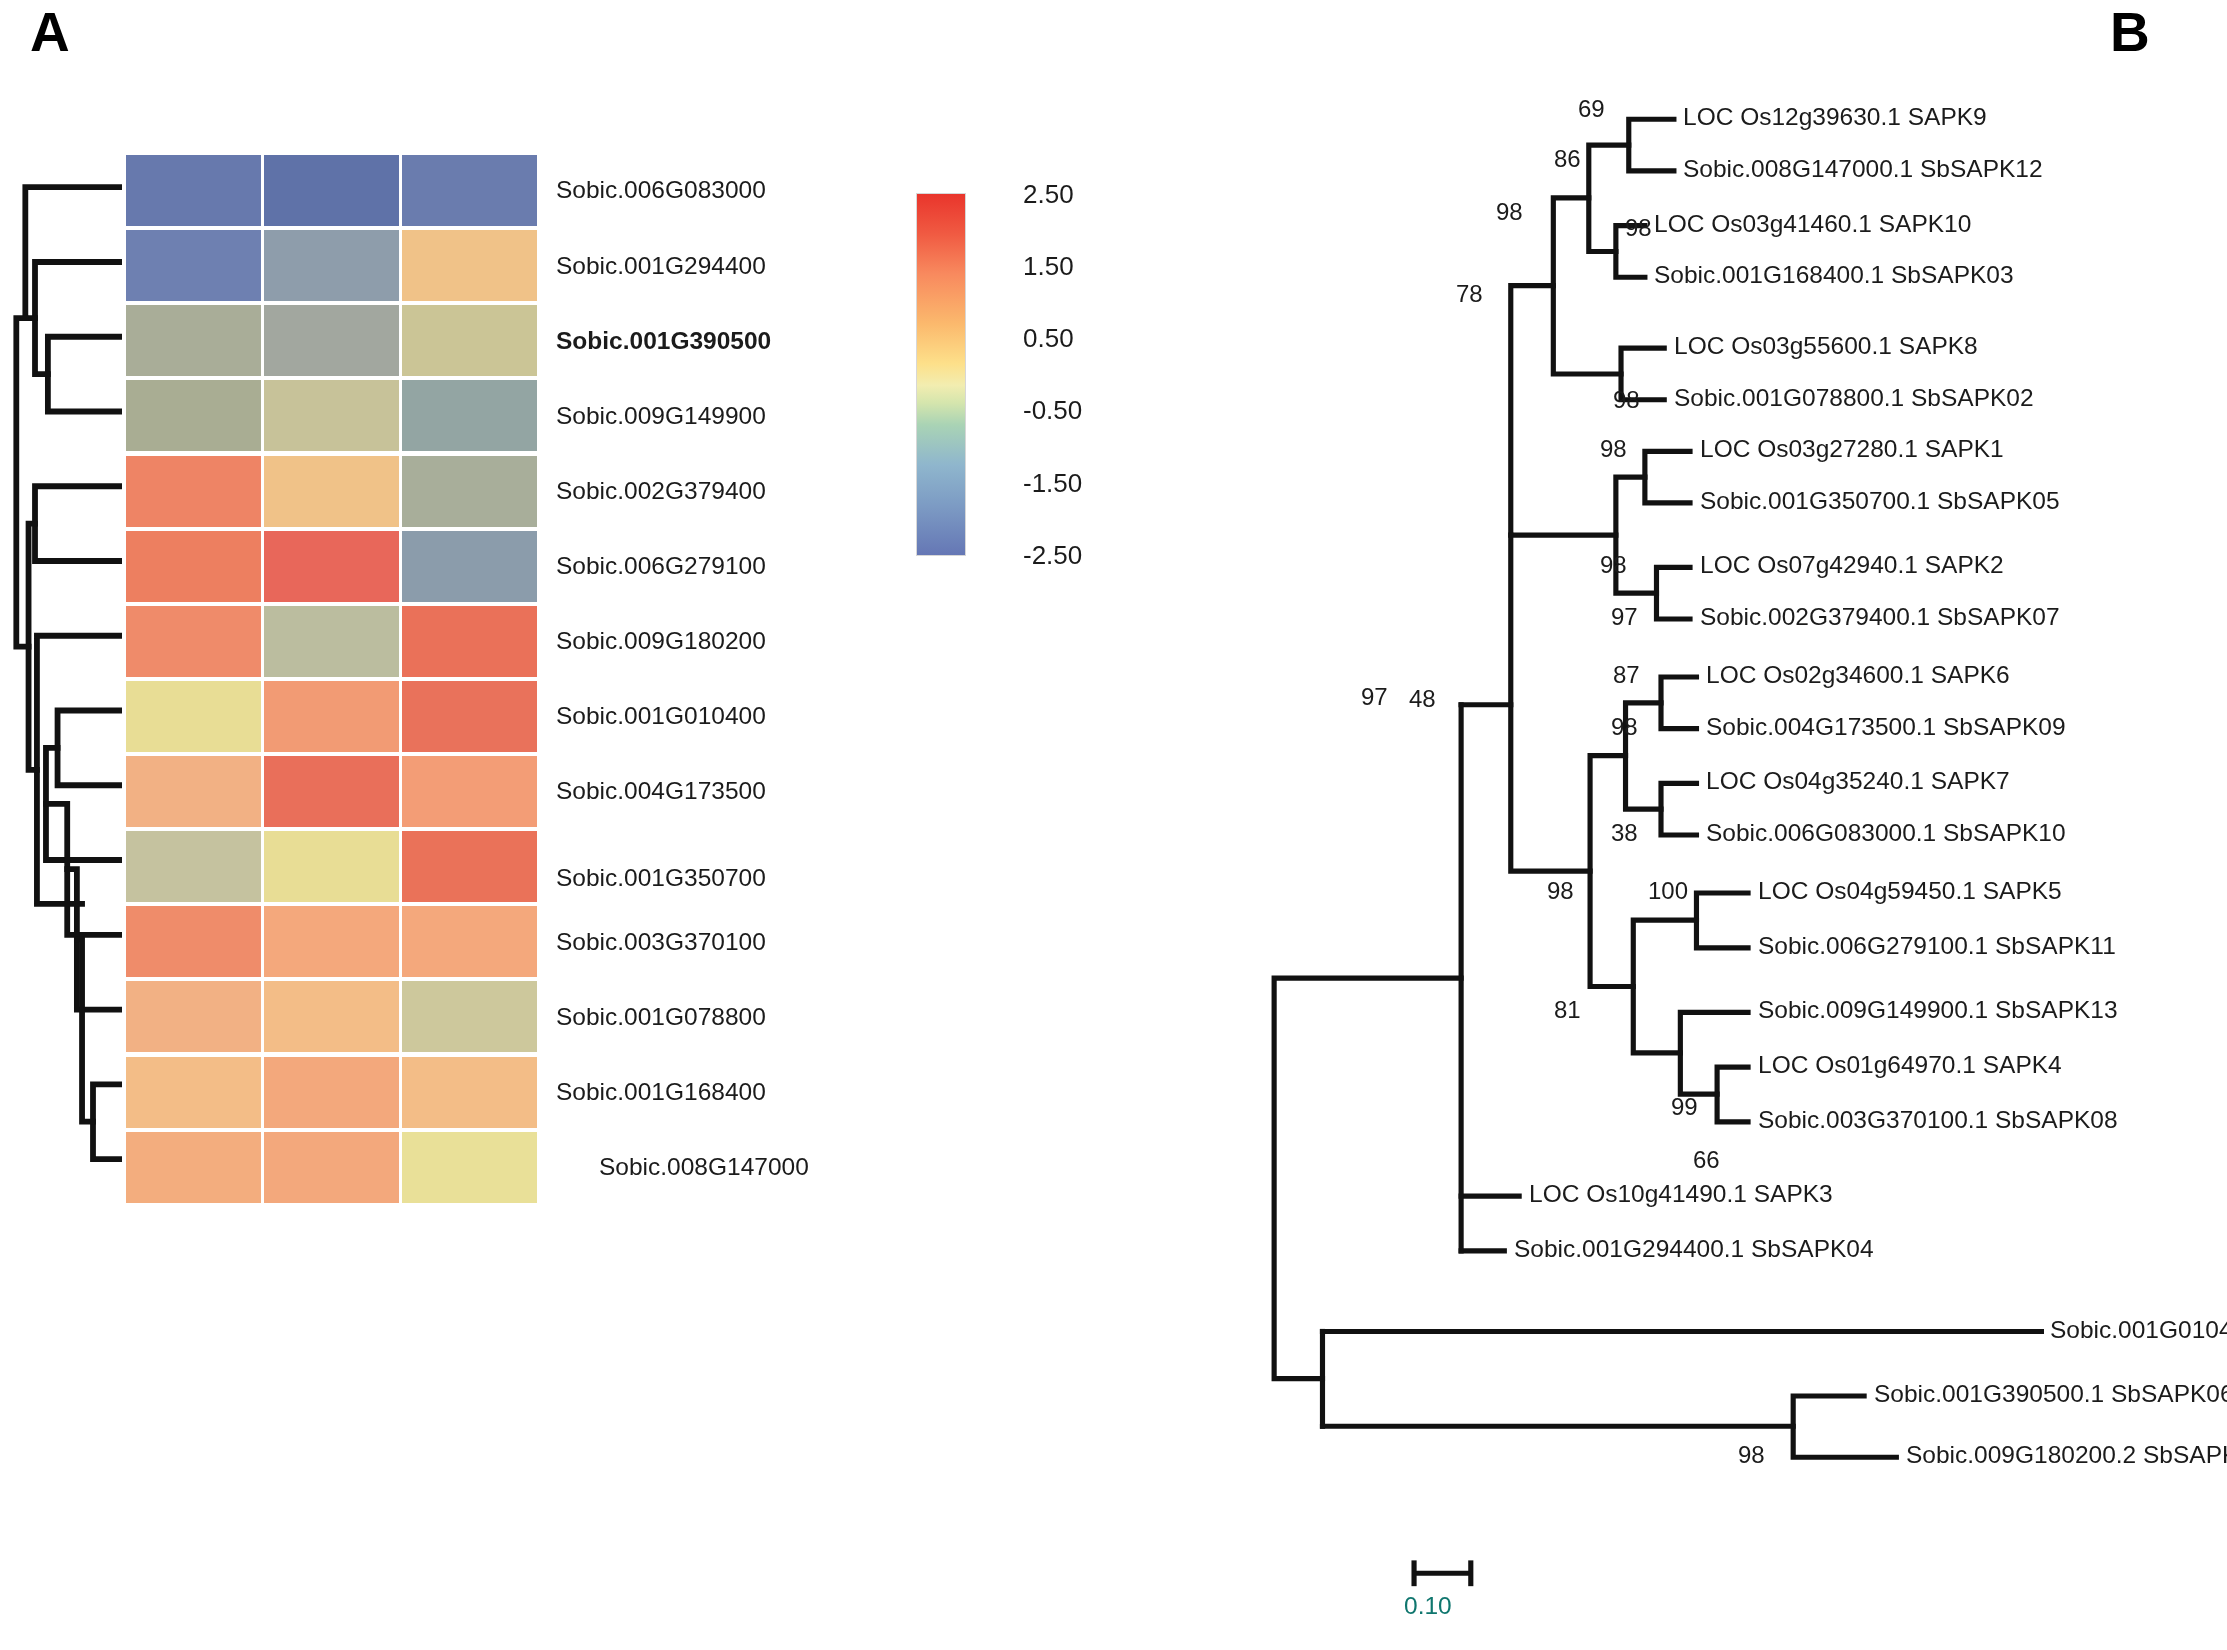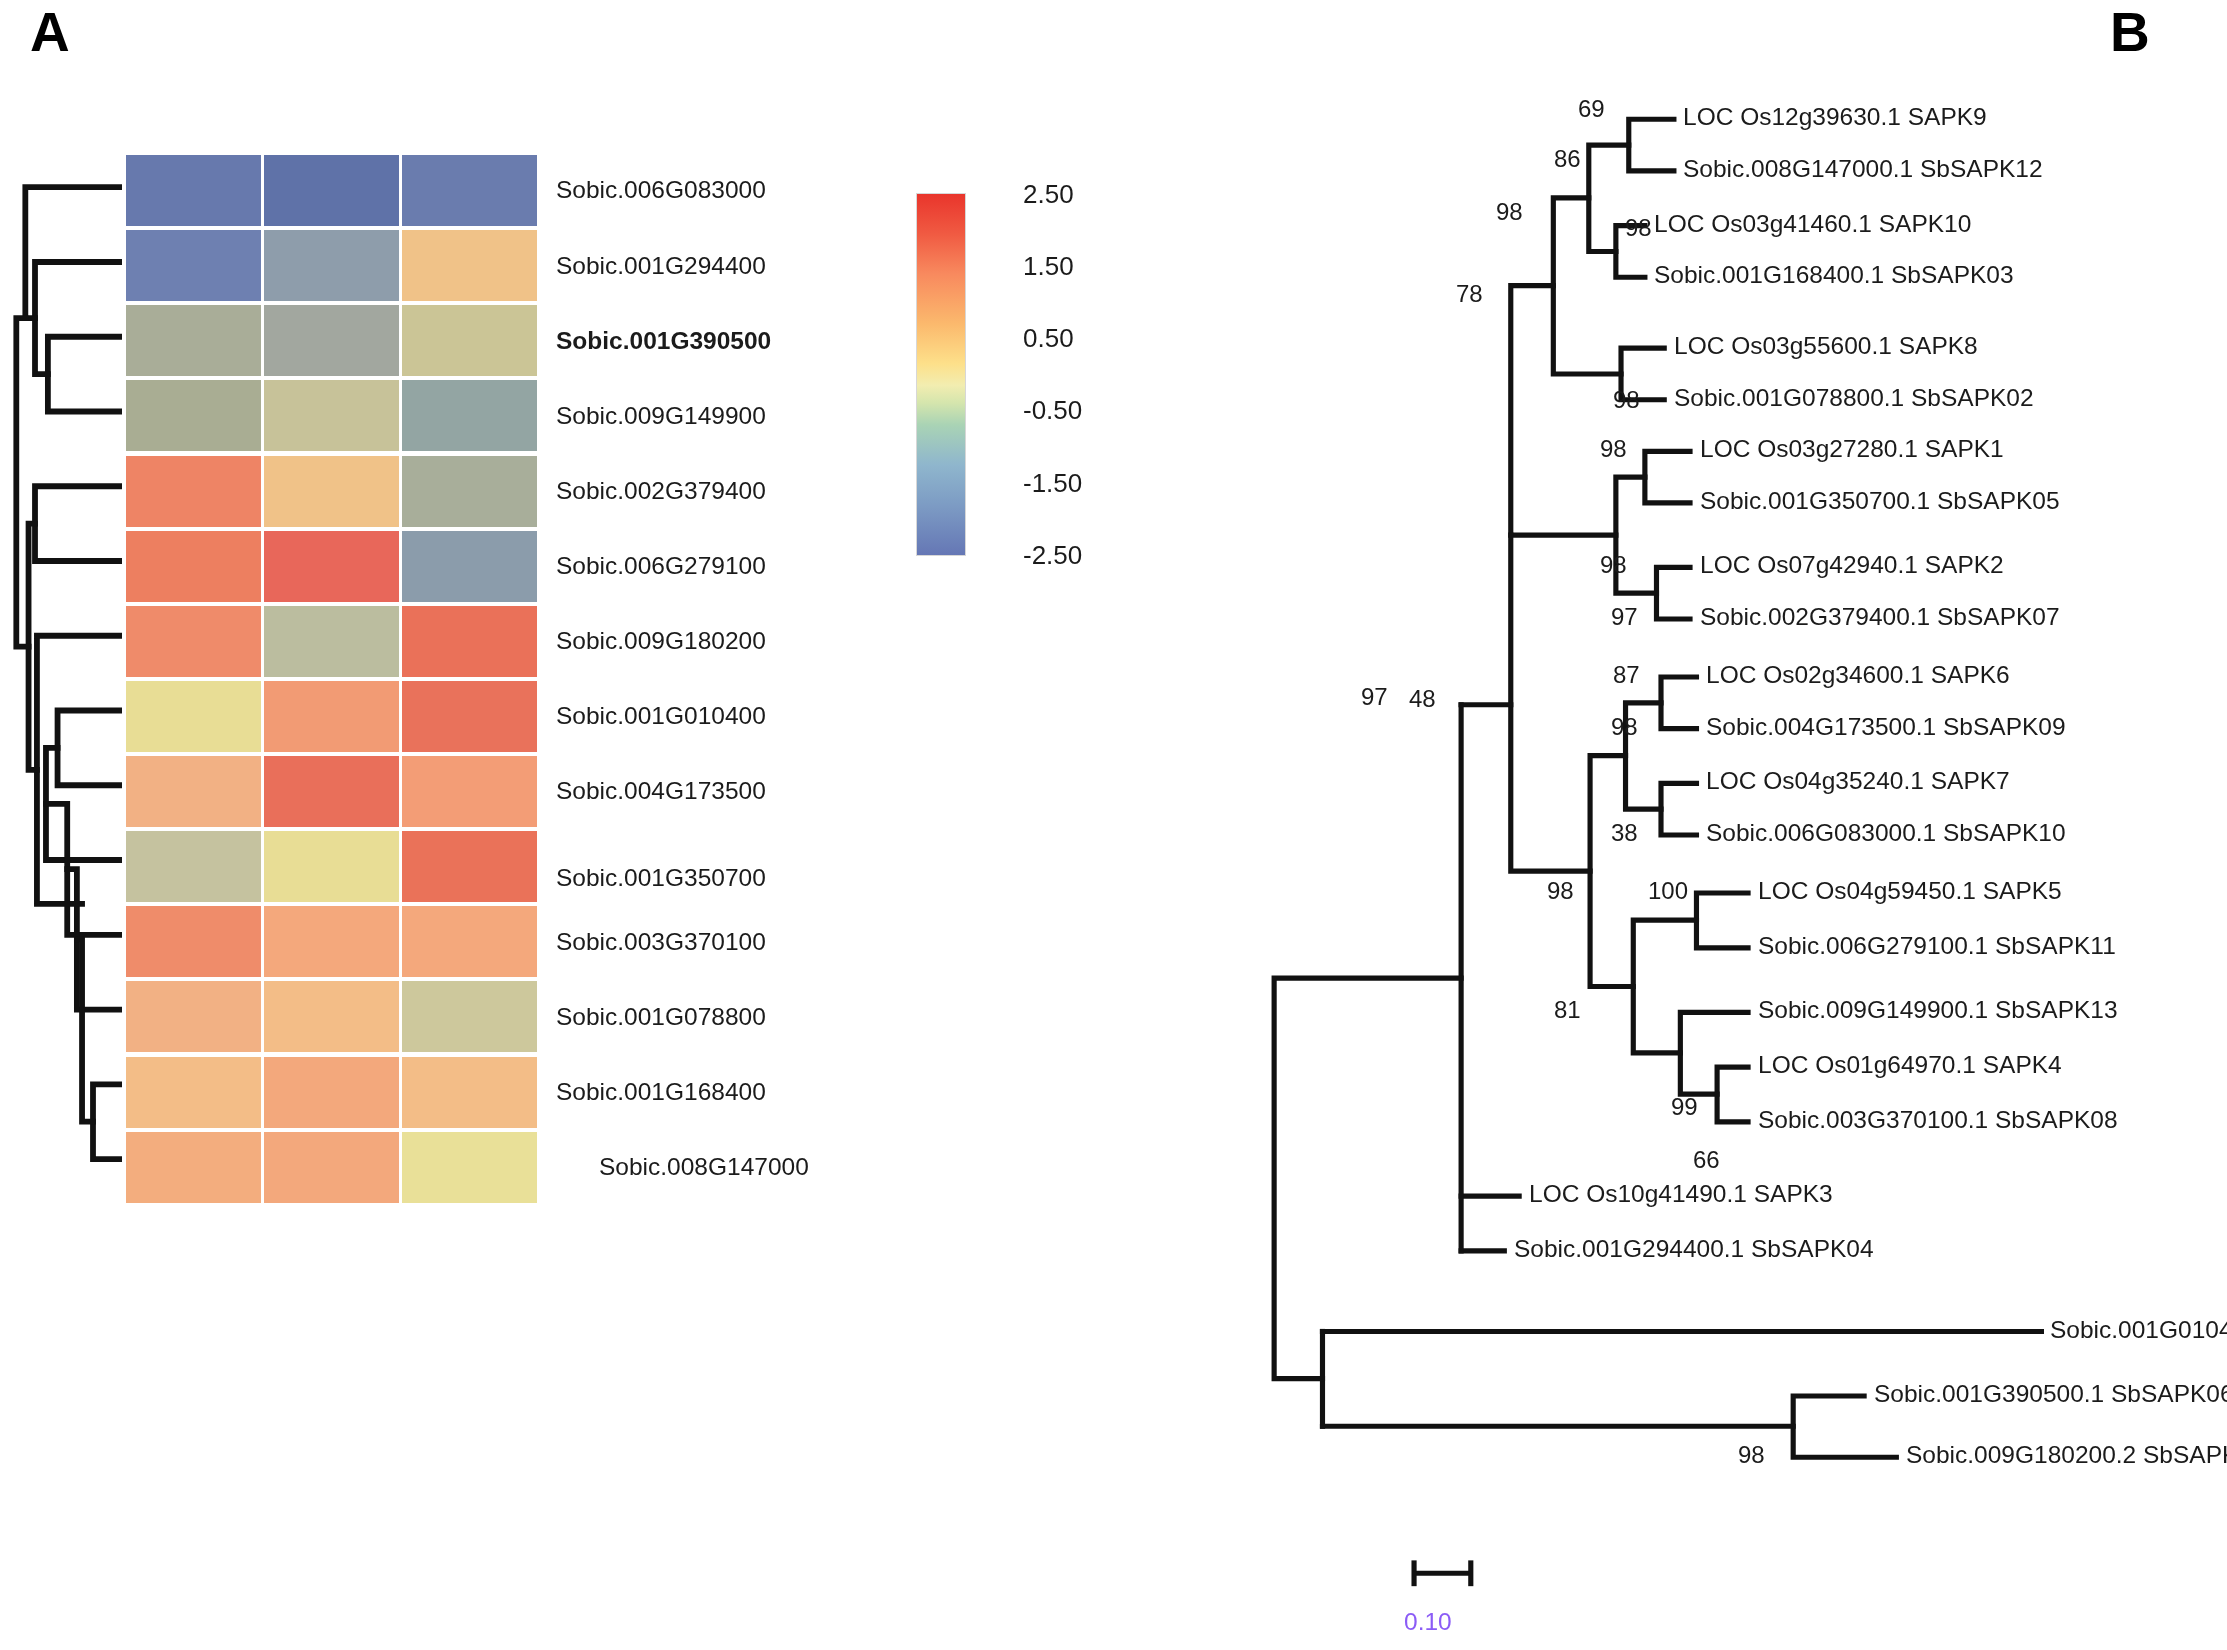--- a/index.html
+++ b/index.html
@@ -31,7 +31,7 @@
   #tree-svg{position:absolute;left:0;top:0;}
   .tip-label{position:absolute;font-size:24.5px;white-space:nowrap;color:#1b1b1b;line-height:1;}
   .boot-label{position:absolute;font-size:24px;white-space:nowrap;color:#1b1b1b;line-height:1;}
-  #scale-label{position:absolute;font-size:24.5px;color:#8b5cf6;margin-top:16px;}
+  #scale-label{position:absolute;font-size:24.5px;color:#0f766e;}
 </style>
 </head>
 <body>

